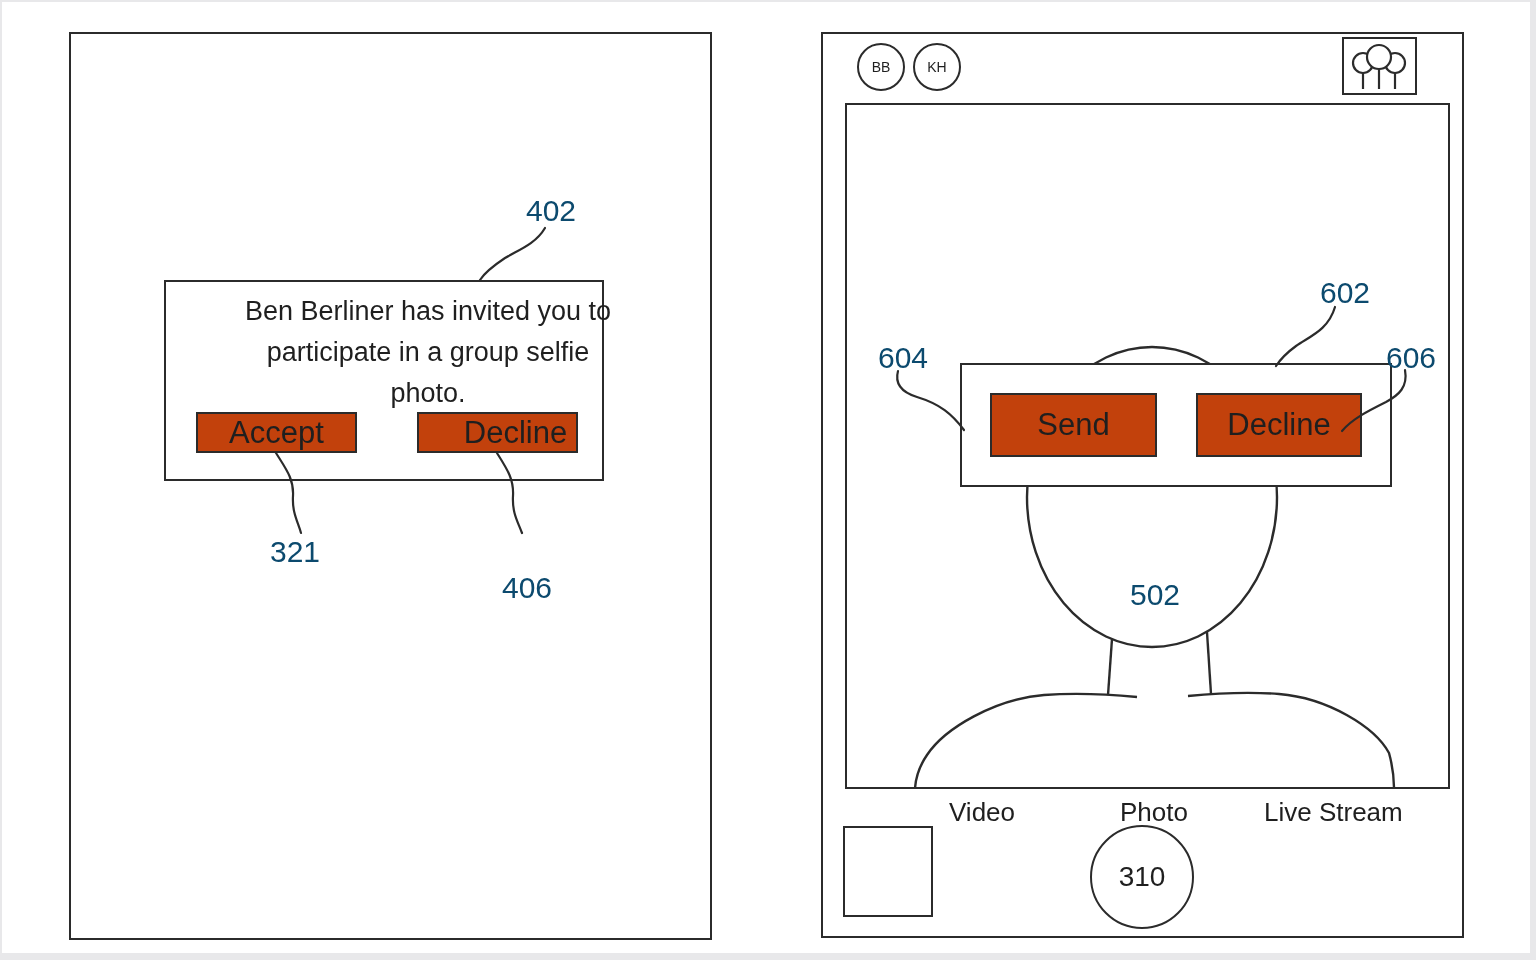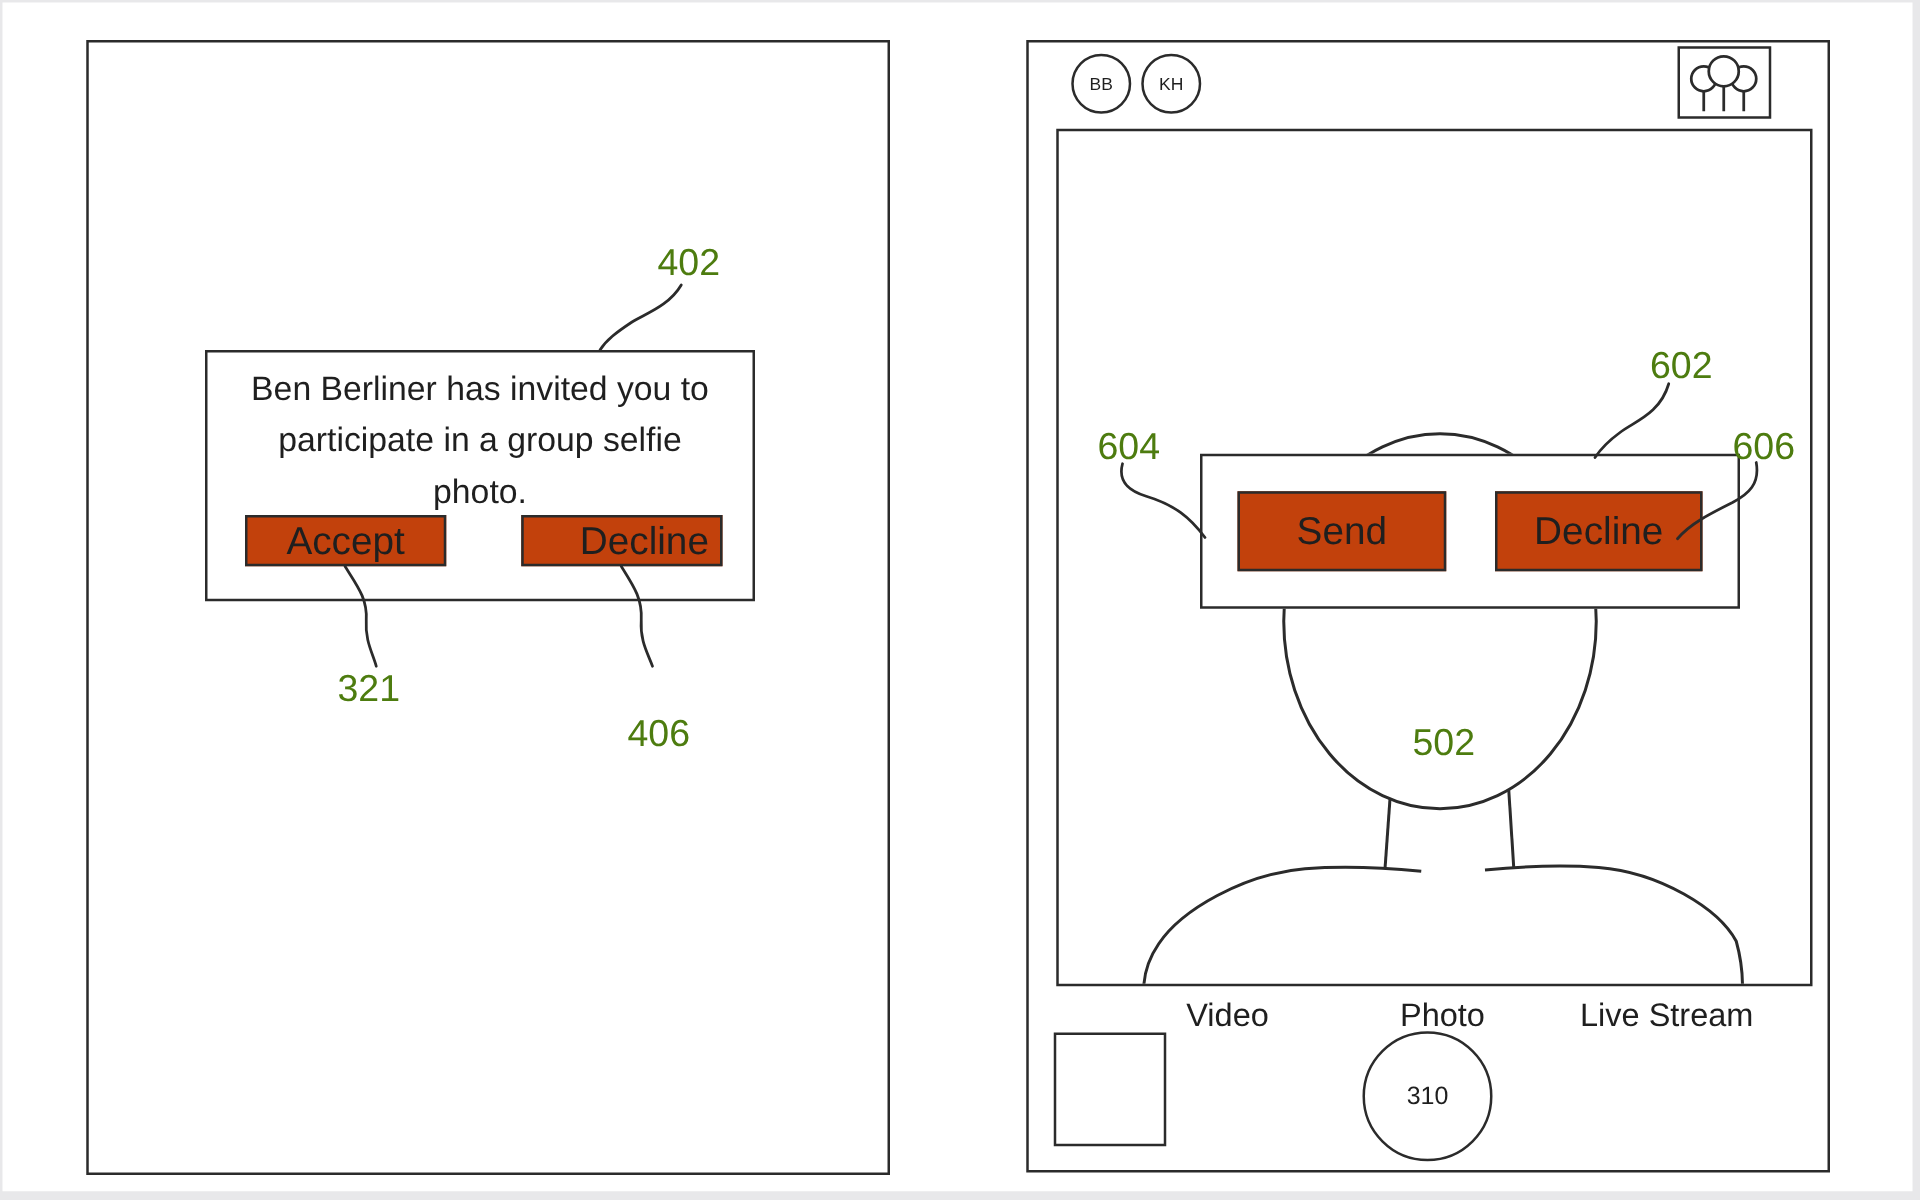--- a/index.html
+++ b/index.html
@@ -11,7 +11,7 @@
   .box{position:absolute;border:2px solid #2b2b2b;background:#ffffff;box-sizing:border-box;}
   .btn{position:absolute;border:2px solid #2b2b2b;background:#c2410c;box-sizing:border-box;
        display:flex;align-items:center;justify-content:center;font-size:31px;cursor:pointer;}
-  .refnum{position:absolute;font-size:30px;color:#4d7c0f;white-space:nowrap;}
+  .refnum{position:absolute;font-size:30px;color:#0c4a6e;white-space:nowrap;}
   .dlg-line{text-align:center;font-size:27px;line-height:41px;white-space:nowrap;}
   .mode{position:absolute;font-size:26px;white-space:nowrap;cursor:pointer;}
   .avatar{position:absolute;width:48px;height:48px;border:2px solid #2b2b2b;border-radius:50%;

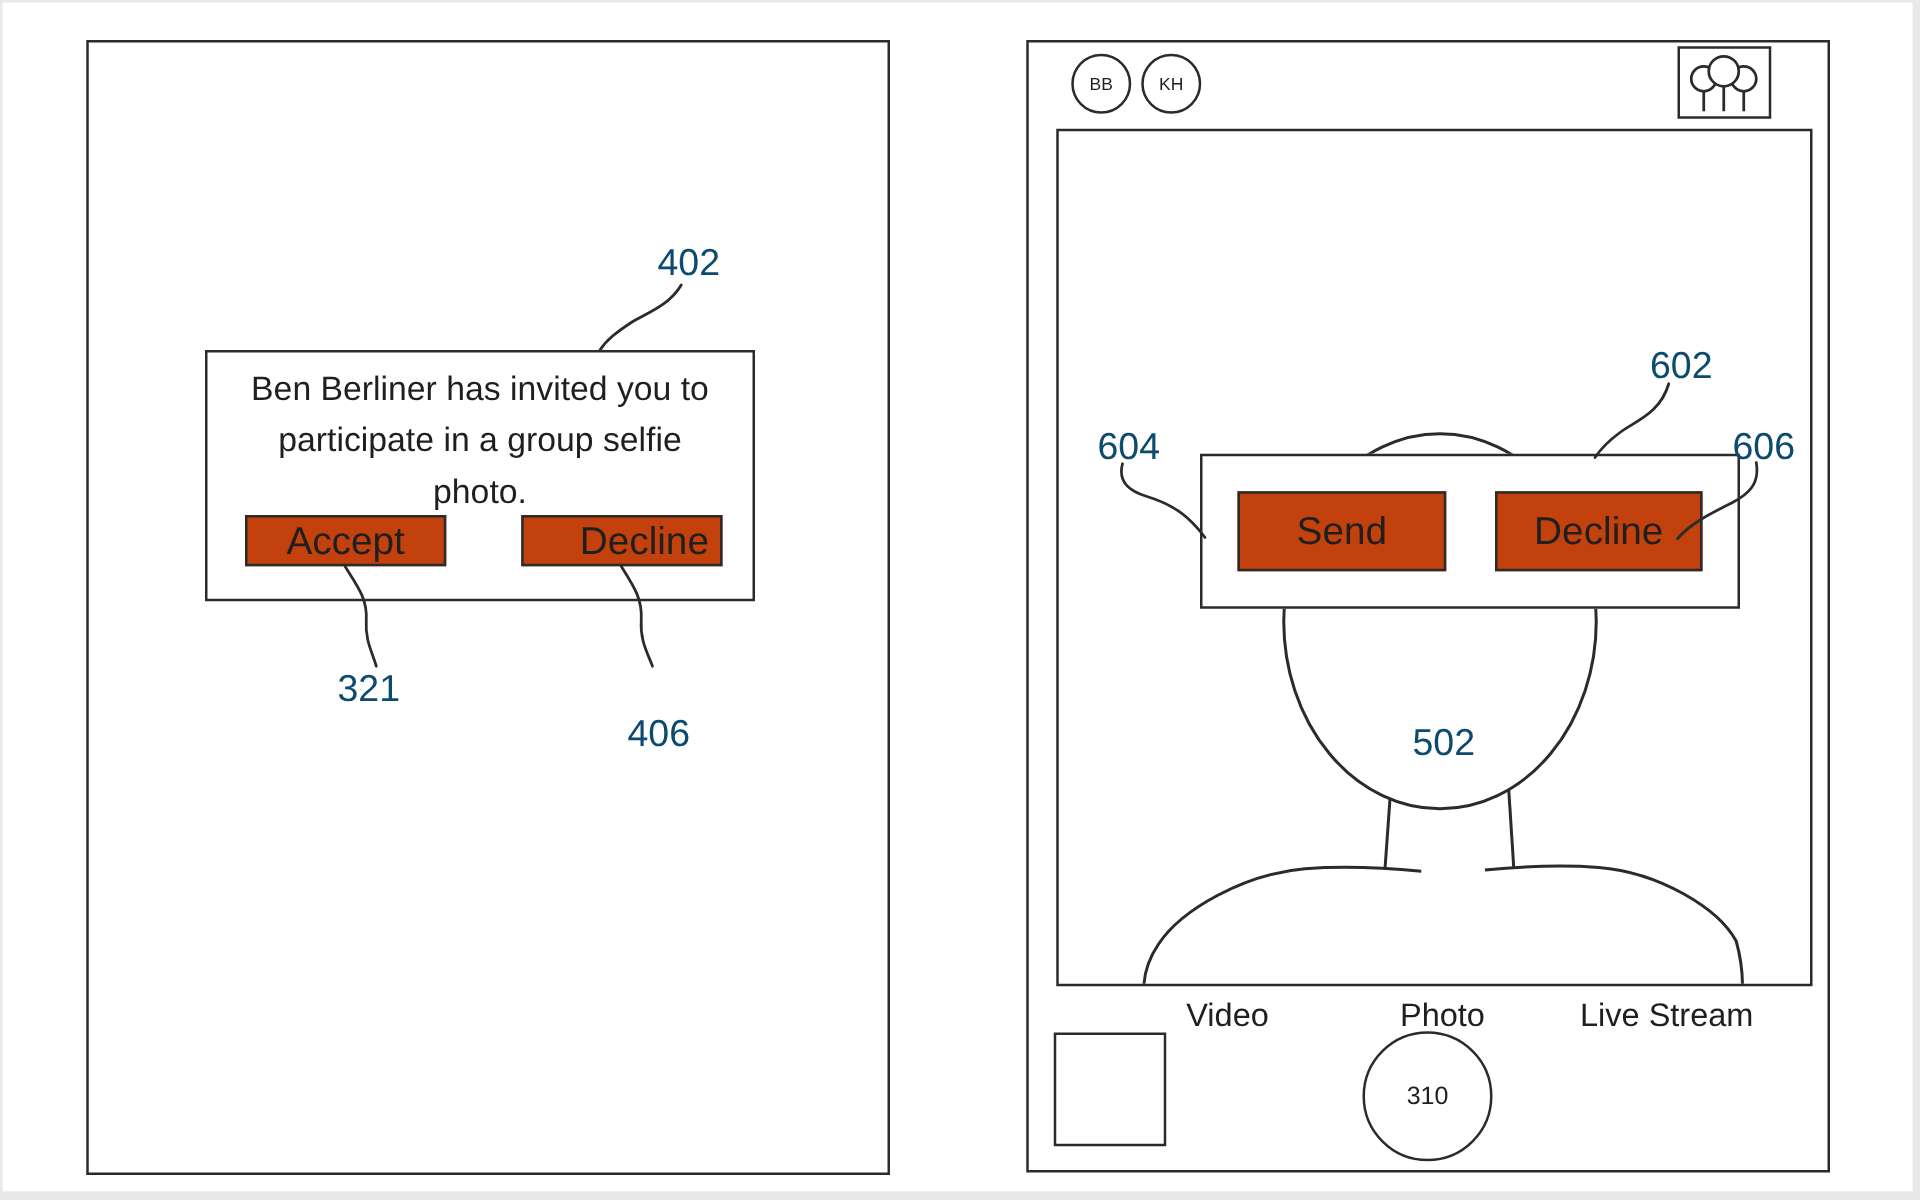--- a/index.html
+++ b/index.html
@@ -6,7 +6,7 @@
   #screen{position:relative;width:1536px;height:960px;background:#e8e8ea;overflow:hidden;
           font-family:"Liberation Sans",sans-serif;color:#1f1f1f;}
   #canvas{position:absolute;left:2px;top:2px;width:1528px;height:951px;background:#ffffff;}
-  .abs{position:absolute;}
+  .abs{position:absolute;padding-left:44px;}
   .panel{position:absolute;border:2px solid #2b2b2b;background:#ffffff;box-sizing:border-box;}
   .box{position:absolute;border:2px solid #2b2b2b;background:#ffffff;box-sizing:border-box;}
   .btn{position:absolute;border:2px solid #2b2b2b;background:#c2410c;box-sizing:border-box;

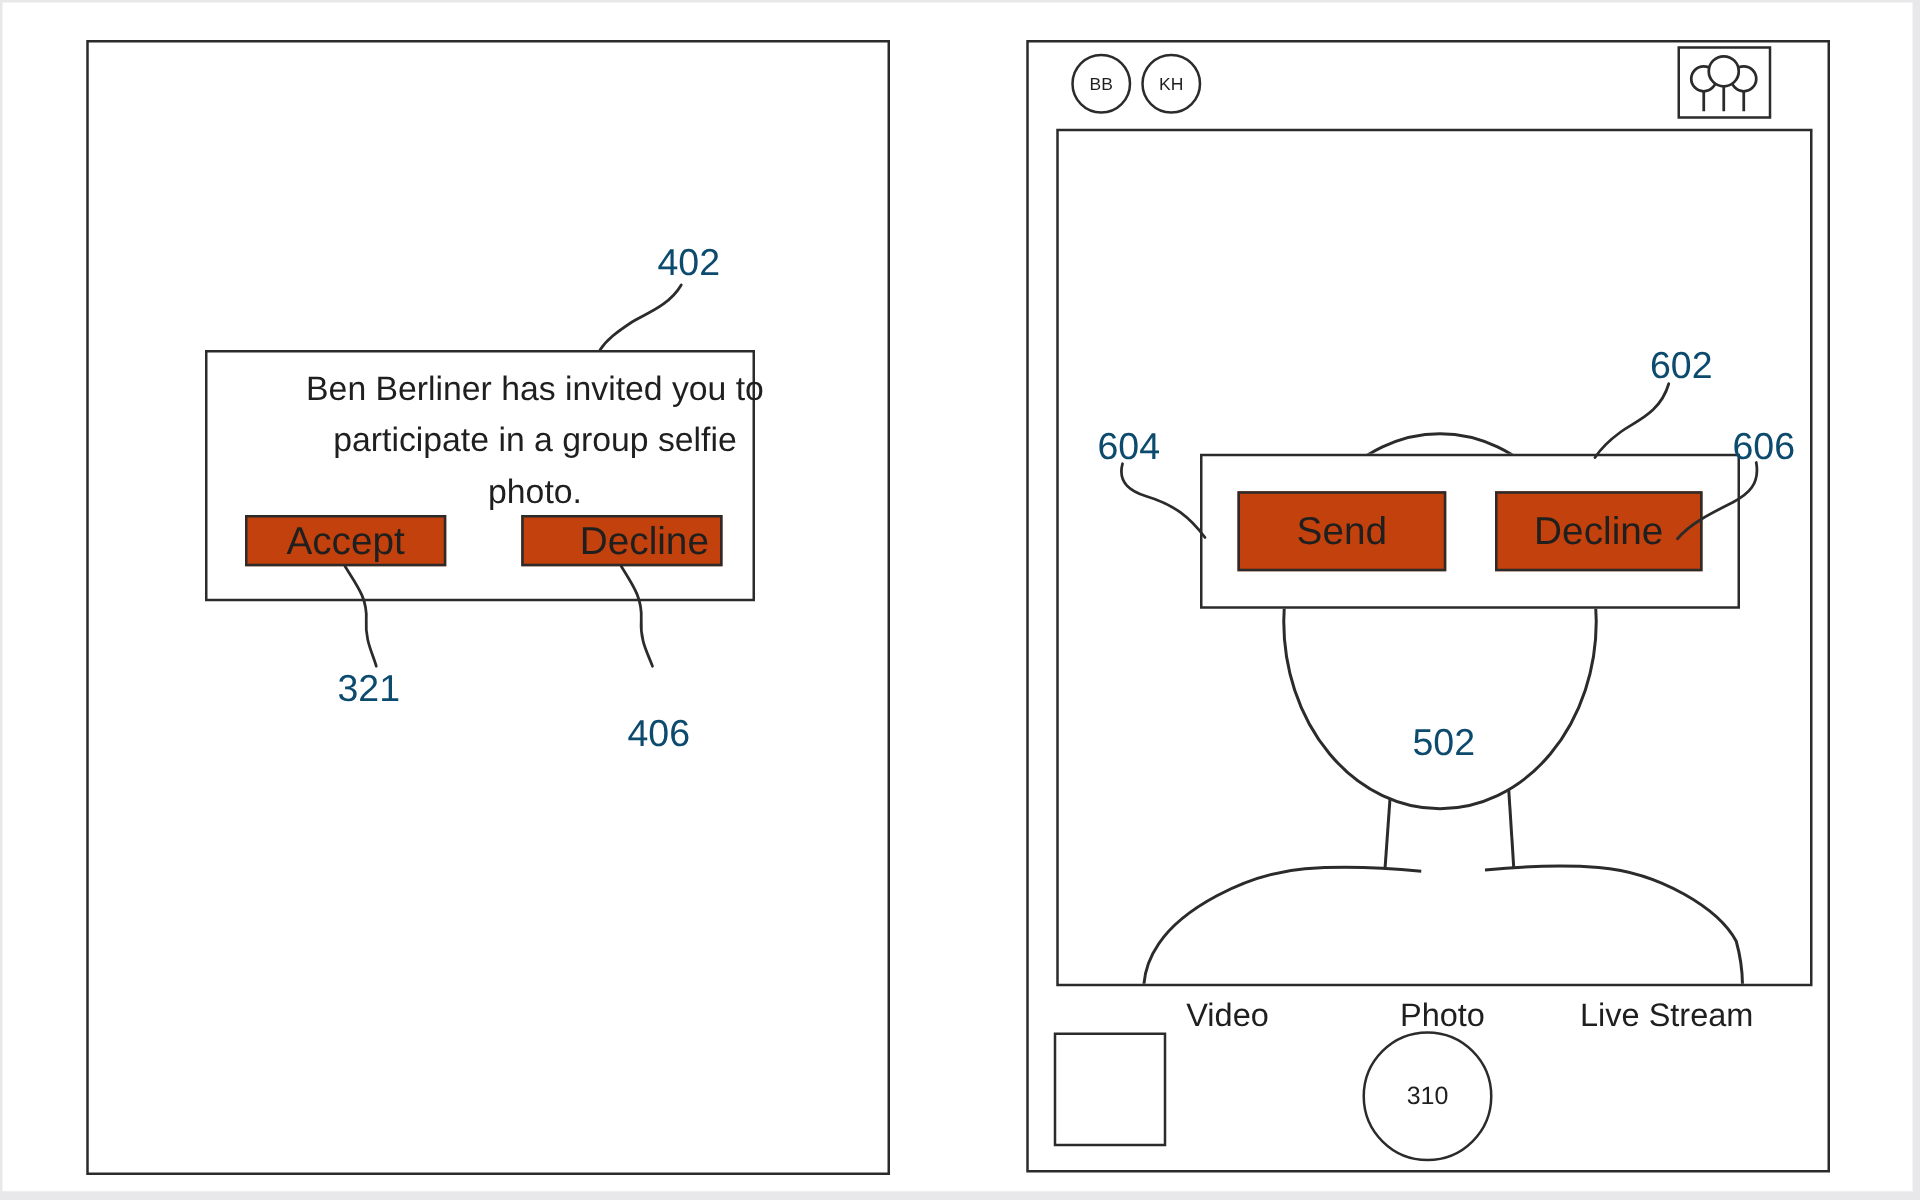--- a/index.html
+++ b/index.html
@@ -19,7 +19,7 @@
           font-size:14px;cursor:pointer;}
   .shutter{position:absolute;left:1088px;top:823px;width:104px;height:104px;border:2px solid #2b2b2b;
            border-radius:50%;background:#fff;box-sizing:border-box;display:flex;align-items:center;
-           justify-content:center;font-size:20px;cursor:pointer;}
+           justify-content:center;font-size:28px;cursor:pointer;}
   svg{display:block;}
   .overlay-svg{position:absolute;left:0;top:0;pointer-events:none;}
 </style>

